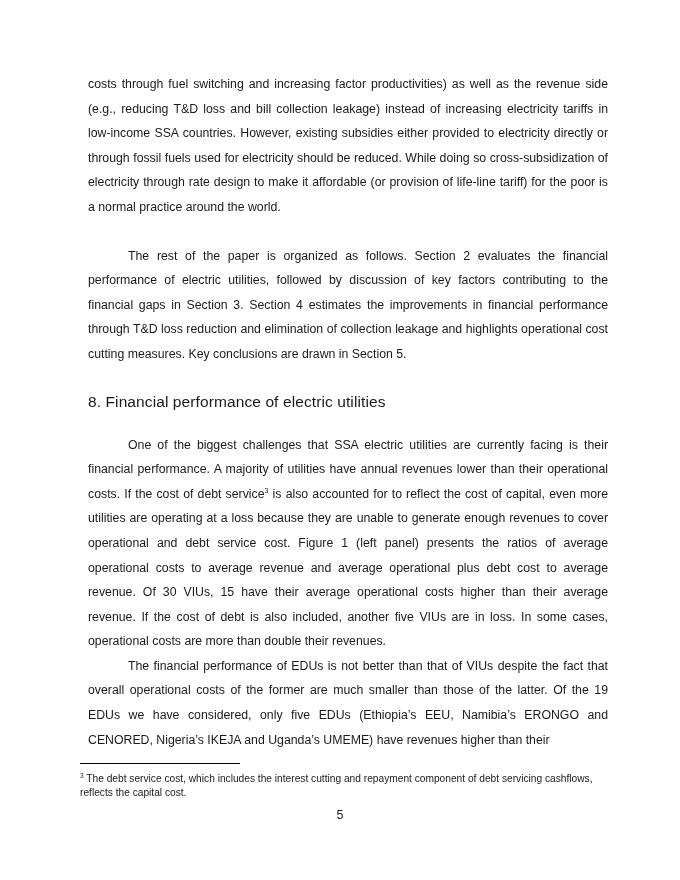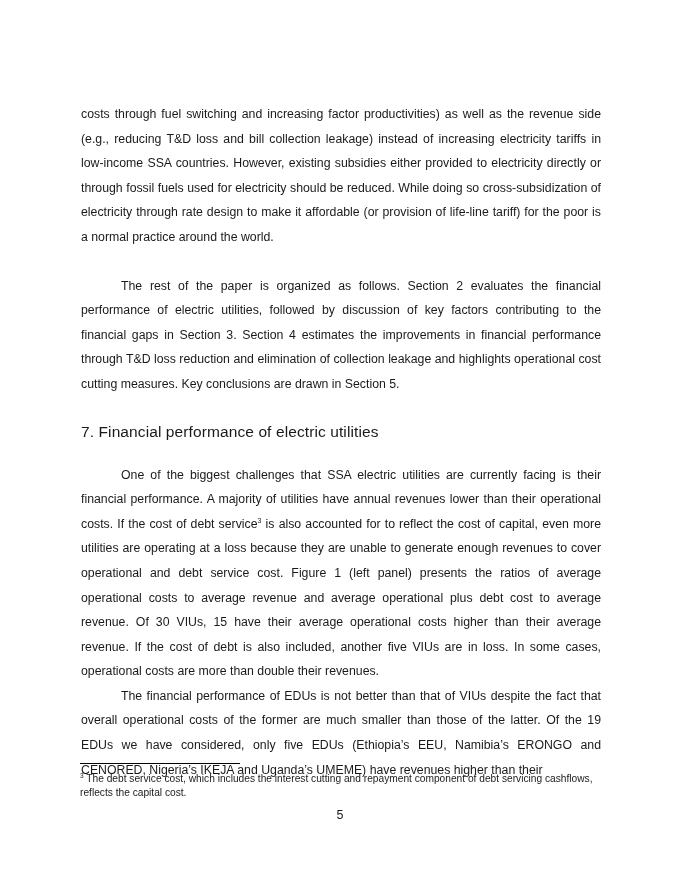--- a/index.html
+++ b/index.html
@@ -17,10 +17,9 @@
     }
     .page {
       position: absolute;
-      left: 81px;
+      left: 88px;
       top: 72px;
       width: 520px;
-      margin-top: 30px;
     }
     .para {
       font-size: 12.3px;

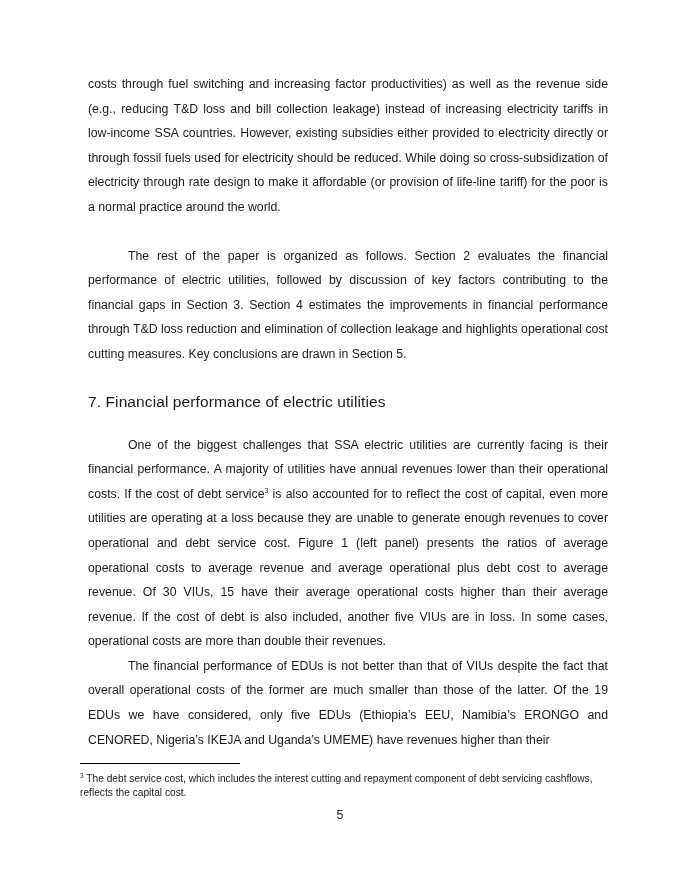--- a/index.html
+++ b/index.html
@@ -80,7 +80,7 @@
 
   <p class="para indent gap-after">The rest of the paper is organized as follows. Section 2 evaluates the financial performance of electric utilities, followed by discussion of key factors contributing to the financial gaps in Section 3. Section 4 estimates the improvements in financial performance through T&amp;D loss reduction and elimination of collection leakage and highlights operational cost cutting measures. Key conclusions are drawn in Section 5.</p>
 
-  <h2 class="heading">7. Financial performance of electric utilities</h2>
+  <h2 class="heading">8. Financial performance of electric utilities</h2>
 
   <p class="para indent"><span>One of the biggest challenges that SSA electric utilities are currently facing is their financial performance. A majority of utilities have annual revenues lower than their operational costs. If the cost of debt service</span><sup class="fnref">3</sup><span> is also accounted for to reflect the cost of capital, even more utilities are operating at a loss because they are unable to generate enough revenues to cover operational and debt service cost. Figure 1 (left panel) presents the ratios of average operational costs to average revenue and average operational plus debt cost to average revenue. Of 30 VIUs, 15 have their average operational costs higher than their average revenue. If the cost of debt is also included, another five VIUs are in loss. In some cases, operational costs are more than double their revenues.</span></p>
 

